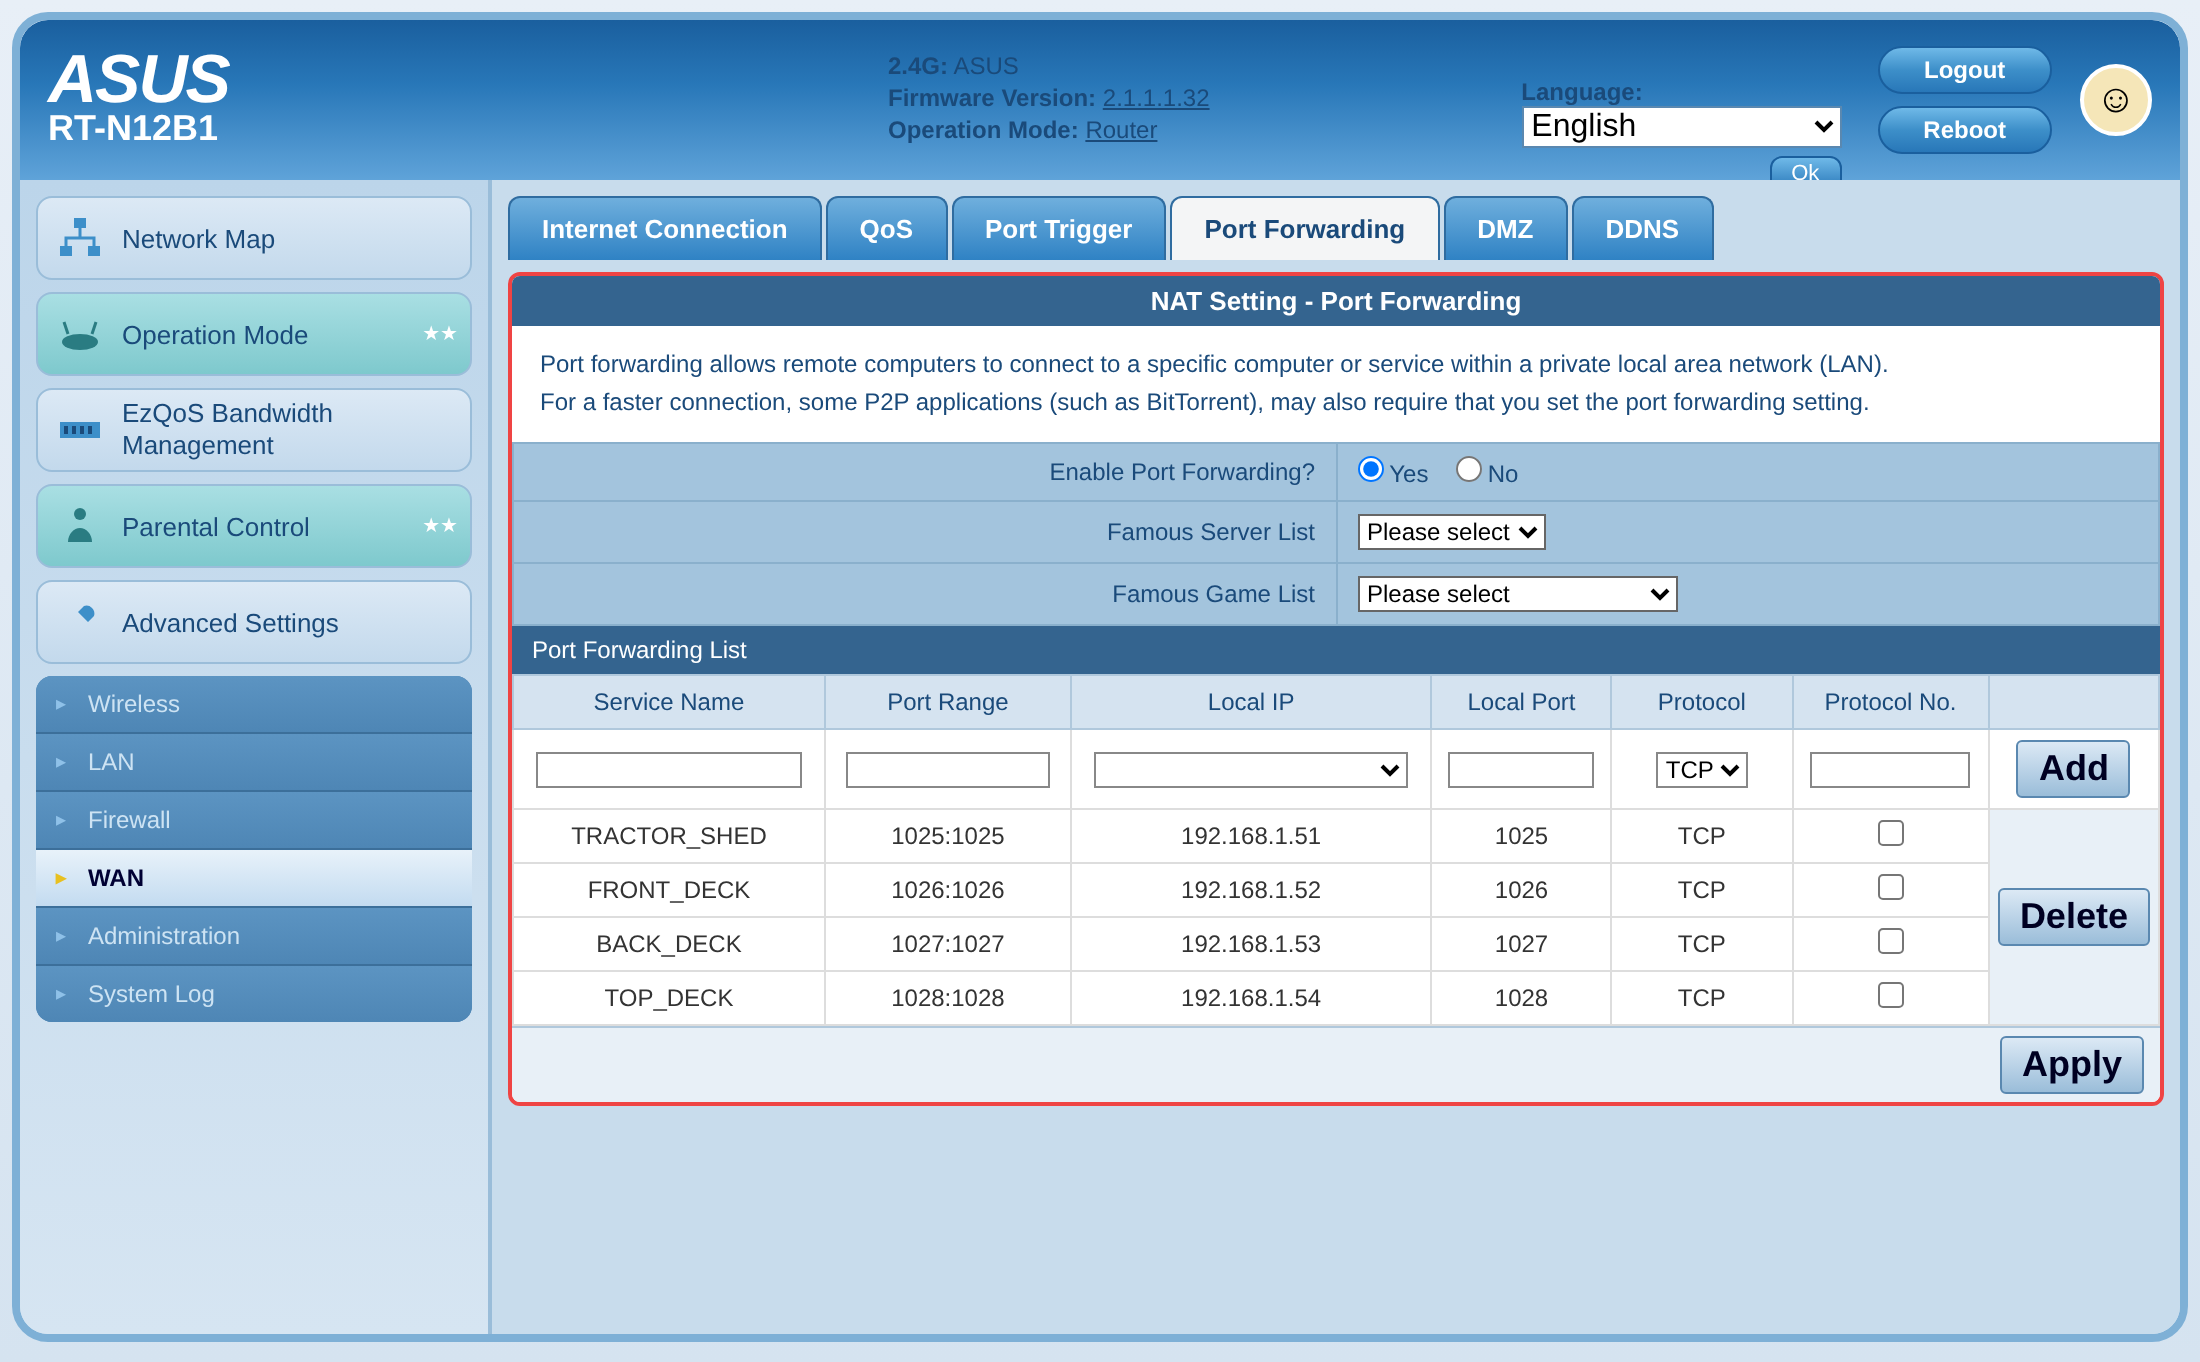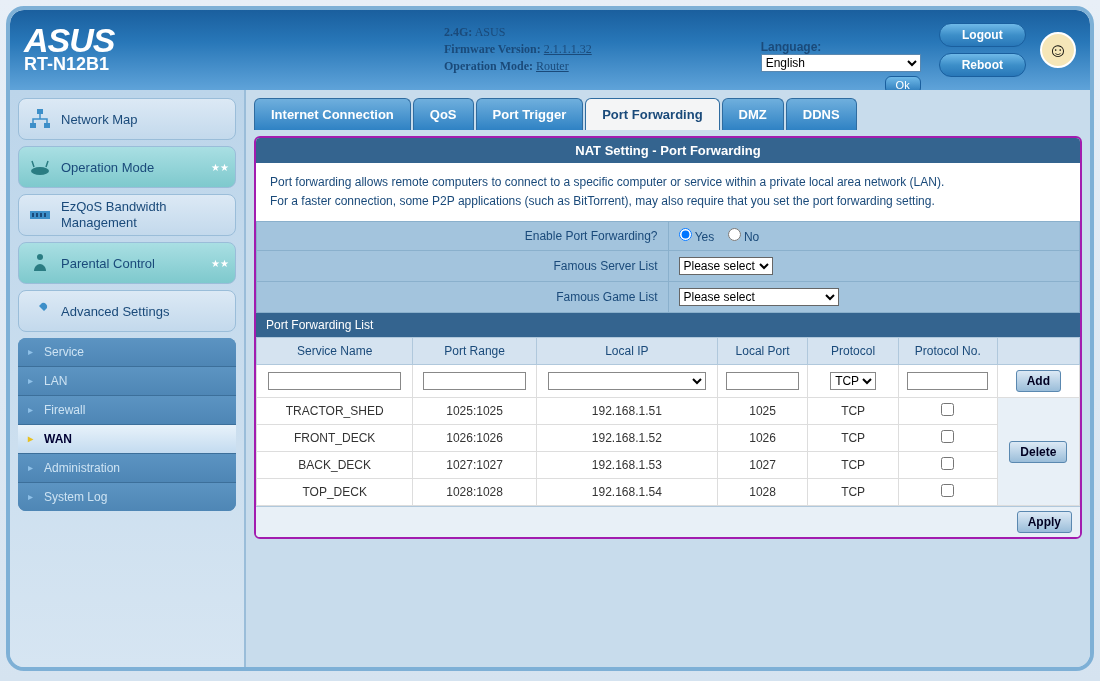--- a/index.html
+++ b/index.html
@@ -32,7 +32,7 @@
 .logo-text { font-style: italic; font-weight: bold; font-size: 34px; letter-spacing: -1px; line-height: 0.9;}
 .logo-sub { font-size: 18px; font-weight: bold; margin-top: -2px;}
 .info-area { color: #1a4a7a; font-size: 12px; flex: 1; margin-left: 200px;}
-.info-area .row { margin-bottom: 2px; font-family: Liberation Serif, serif; }
+.info-area .row { margin-bottom: 2px; }
 .info-area .lbl { font-weight: bold; color: #1a4a7a; }
 .info-area a { color: #1a4a7a; text-decoration: underline; }
 .lang-area { color: #1a4a7a; font-size: 12px; margin-right: 18px; text-align:left;margin-top:34px;}

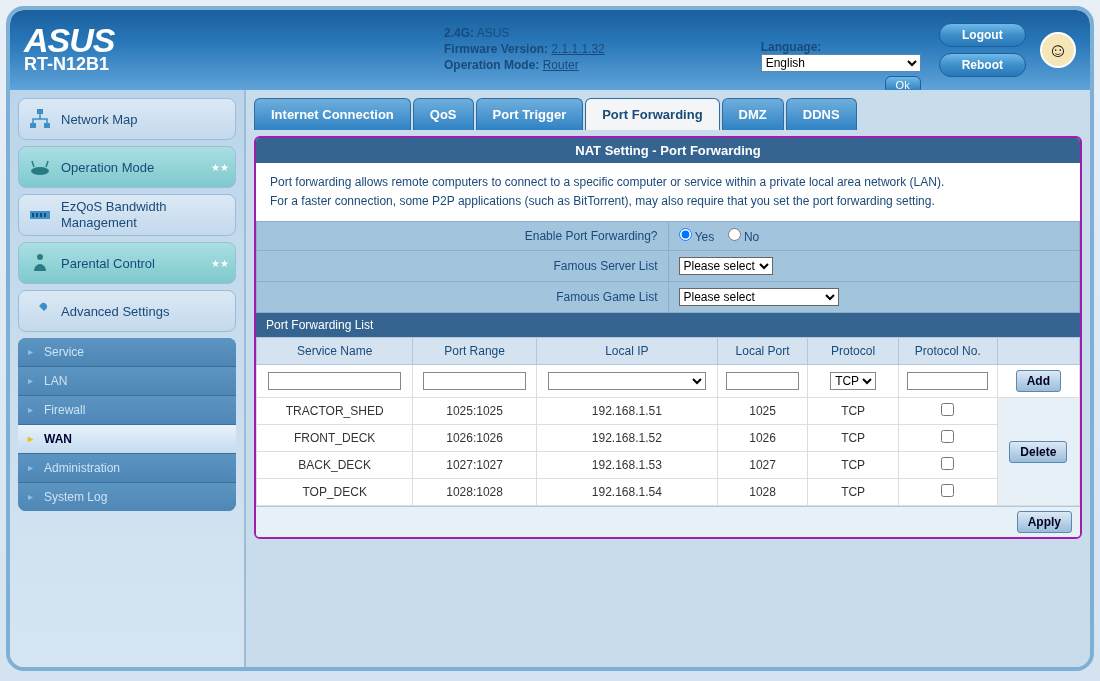--- a/index.html
+++ b/index.html
@@ -37,7 +37,7 @@
 .info-area a { color: #1a4a7a; text-decoration: underline; }
 .lang-area { color: #1a4a7a; font-size: 12px; margin-right: 18px; text-align:left;margin-top:34px;}
 .lang-area .lbl { font-weight: bold; display:block;}
-.lang-area select { width: 160px; font-size:12px; background:#fff; border:1px solid #5a88b0;}
+.lang-area select { width: 160px; font-size:16px; background:#fff; border:1px solid #5a88b0;}
 .btns-area { display: flex; flex-direction: column; gap: 6px; margin-right:10px; }
 .pill-btn {
   background: linear-gradient(to bottom, #6fb9e8 0%, #3d8fc9 50%, #2877b8 100%);

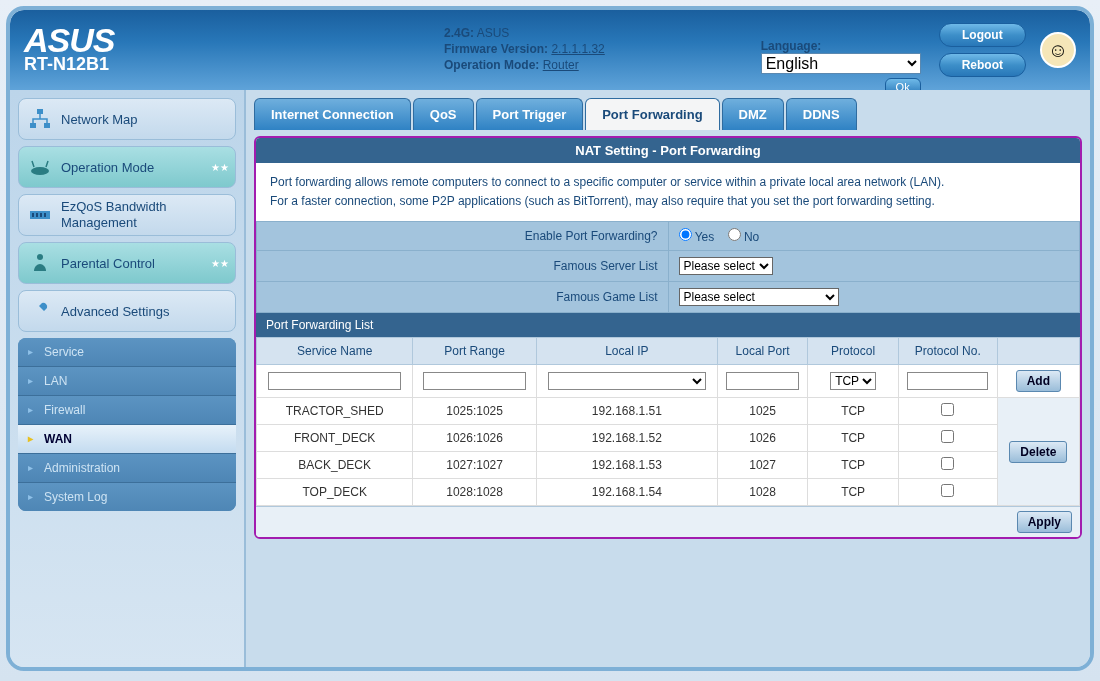--- a/index.html
+++ b/index.html
@@ -100,7 +100,7 @@
 }
 .tab.active { background: #f4f5f6; color:#1a4a7a; }
 .content-box {
-  border: 2px solid #a21caf; border-radius: 6px; background: #fff; overflow:hidden;
+  border: 2px solid #ef4444; border-radius: 6px; background: #fff; overflow:hidden;
 }
 .section-title {
   background: #34648f; color:#fff; text-align:center; padding:5px; font-size:13px; font-weight:bold;

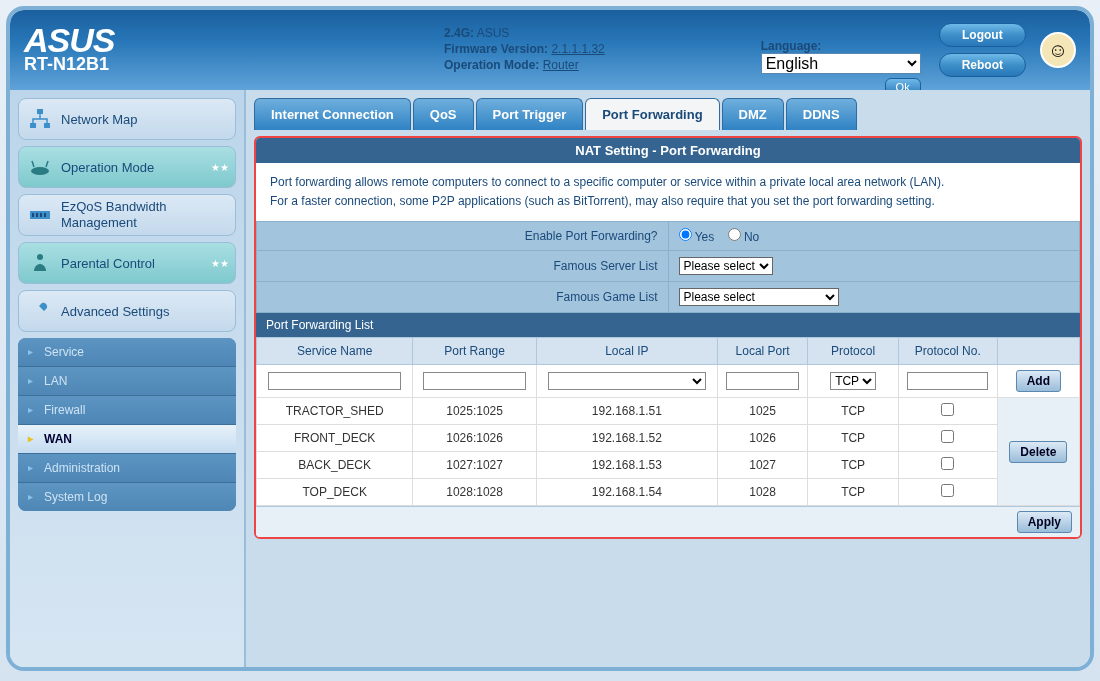--- a/index.html
+++ b/index.html
@@ -204,7 +204,7 @@
         <span>Advanced Settings</span>
       </div>
       <div class="subnav">
-        <div class="sub-item">Service</div>
+        <div class="sub-item">Wireless</div>
         <div class="sub-item">LAN</div>
         <div class="sub-item">Firewall</div>
         <div class="sub-item active">WAN</div>

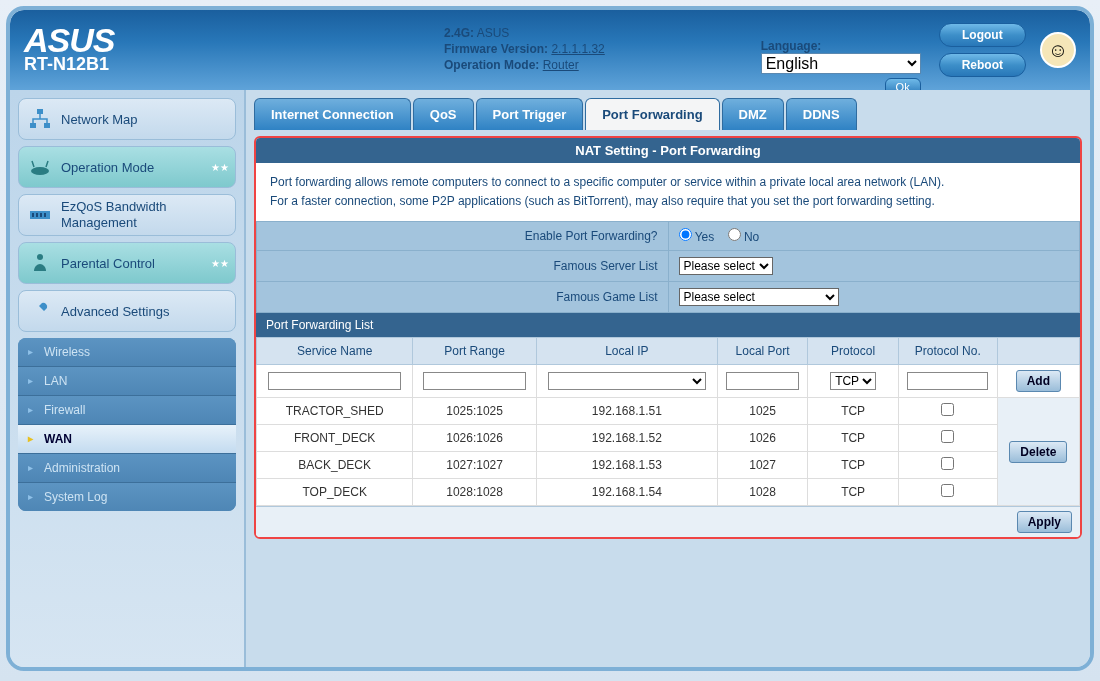--- a/index.html
+++ b/index.html
@@ -118,7 +118,7 @@
 .pf-table select { font-size:12px; border:1px solid #888; background:#fff;}
 .action-btn {
   background: linear-gradient(to bottom, #dce9f5, #9abdd9);
-  border:1px solid #5a88b0; color:#002; padding:3px 10px; font-size:12px;
+  border:1px solid #5a88b0; color:#002; padding:3px 10px; font-size:18px;
   border-radius:3px; cursor:pointer; font-weight:bold;
 }
 .bot-row { text-align:right; padding:4px 8px; background:#e8f0f7; border-top:1px solid #b0c8dc;}

